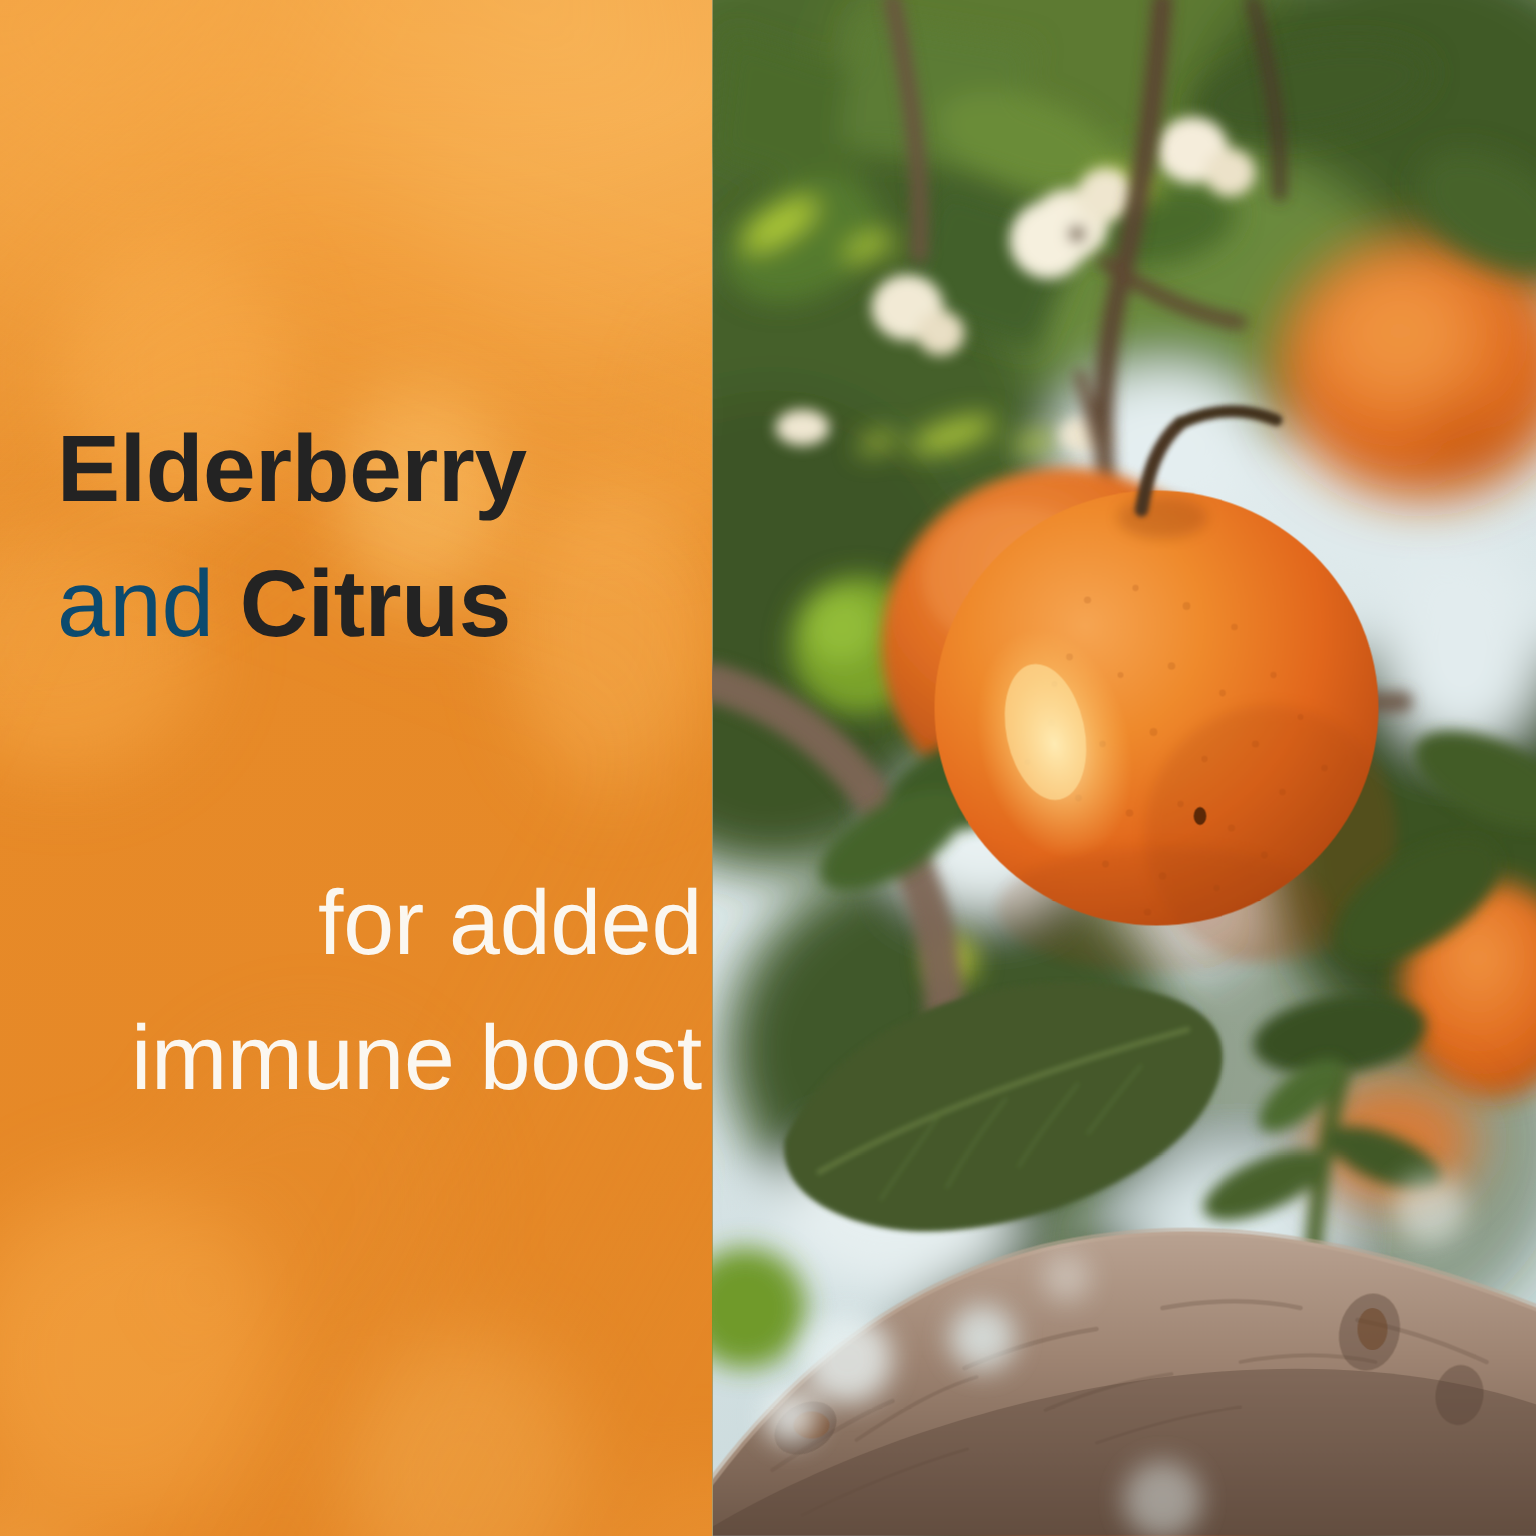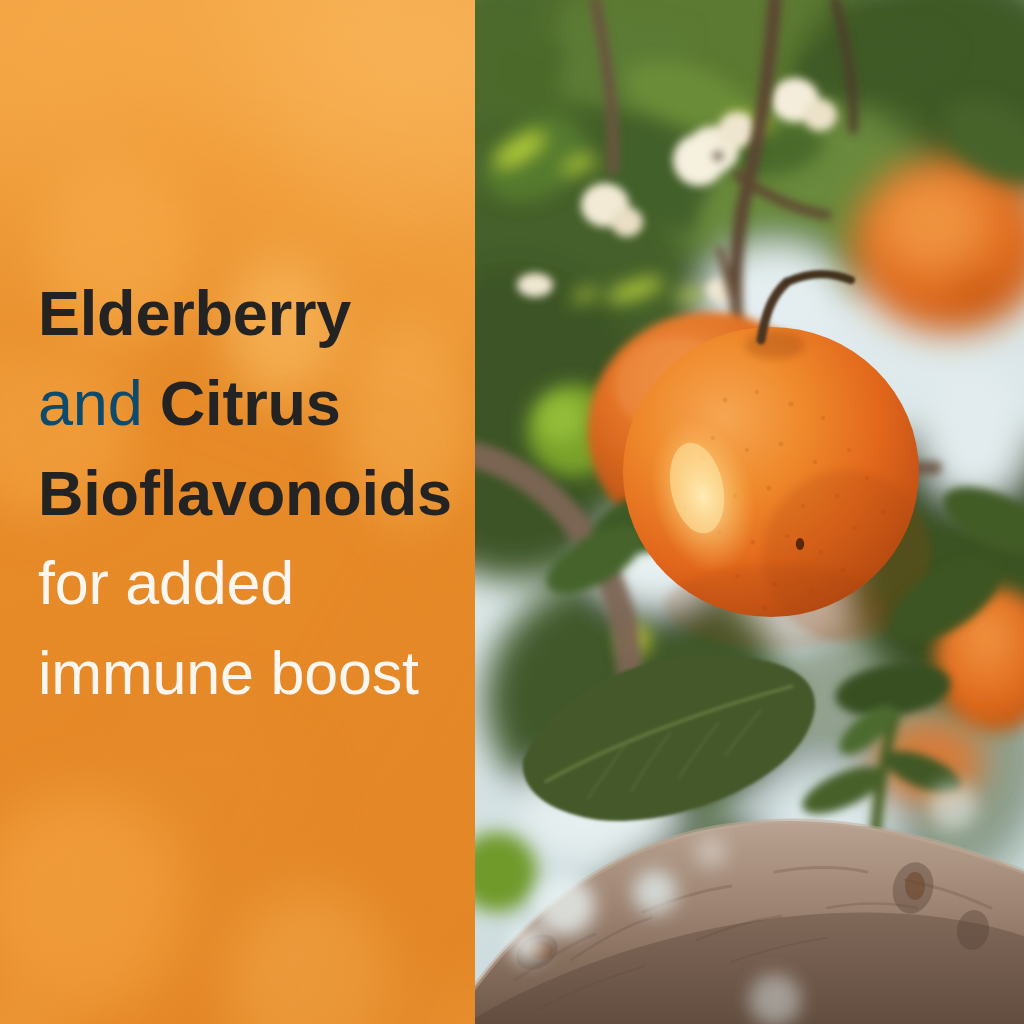--- a/index.html
+++ b/index.html
@@ -133,9 +133,6 @@
       </span>
       <span class="line">
         <span class="lt">and </span><span class="em">Citrus</span>
-      </span>
-      <span class="line">
-        <span class="em">Bioflavonoids</span>
       </span>
     </h1>
 

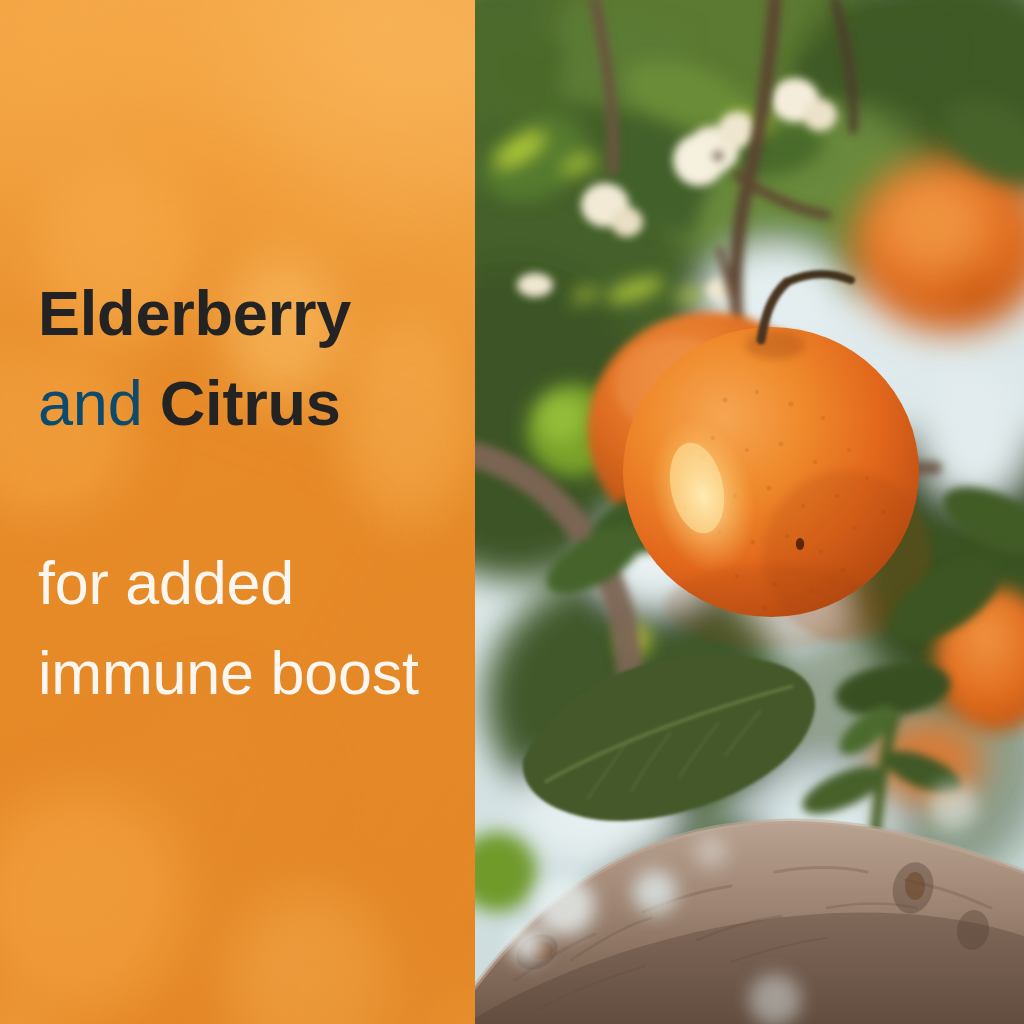--- a/index.html
+++ b/index.html
@@ -93,9 +93,10 @@
   
   #subline{
     position:absolute;
-    left:38px; top:538px;
+    left:38px; top:570px;
     width:430px;
     z-index:5;
+    text-align:right;
   }
   #subline .line{
     font-weight:400;

